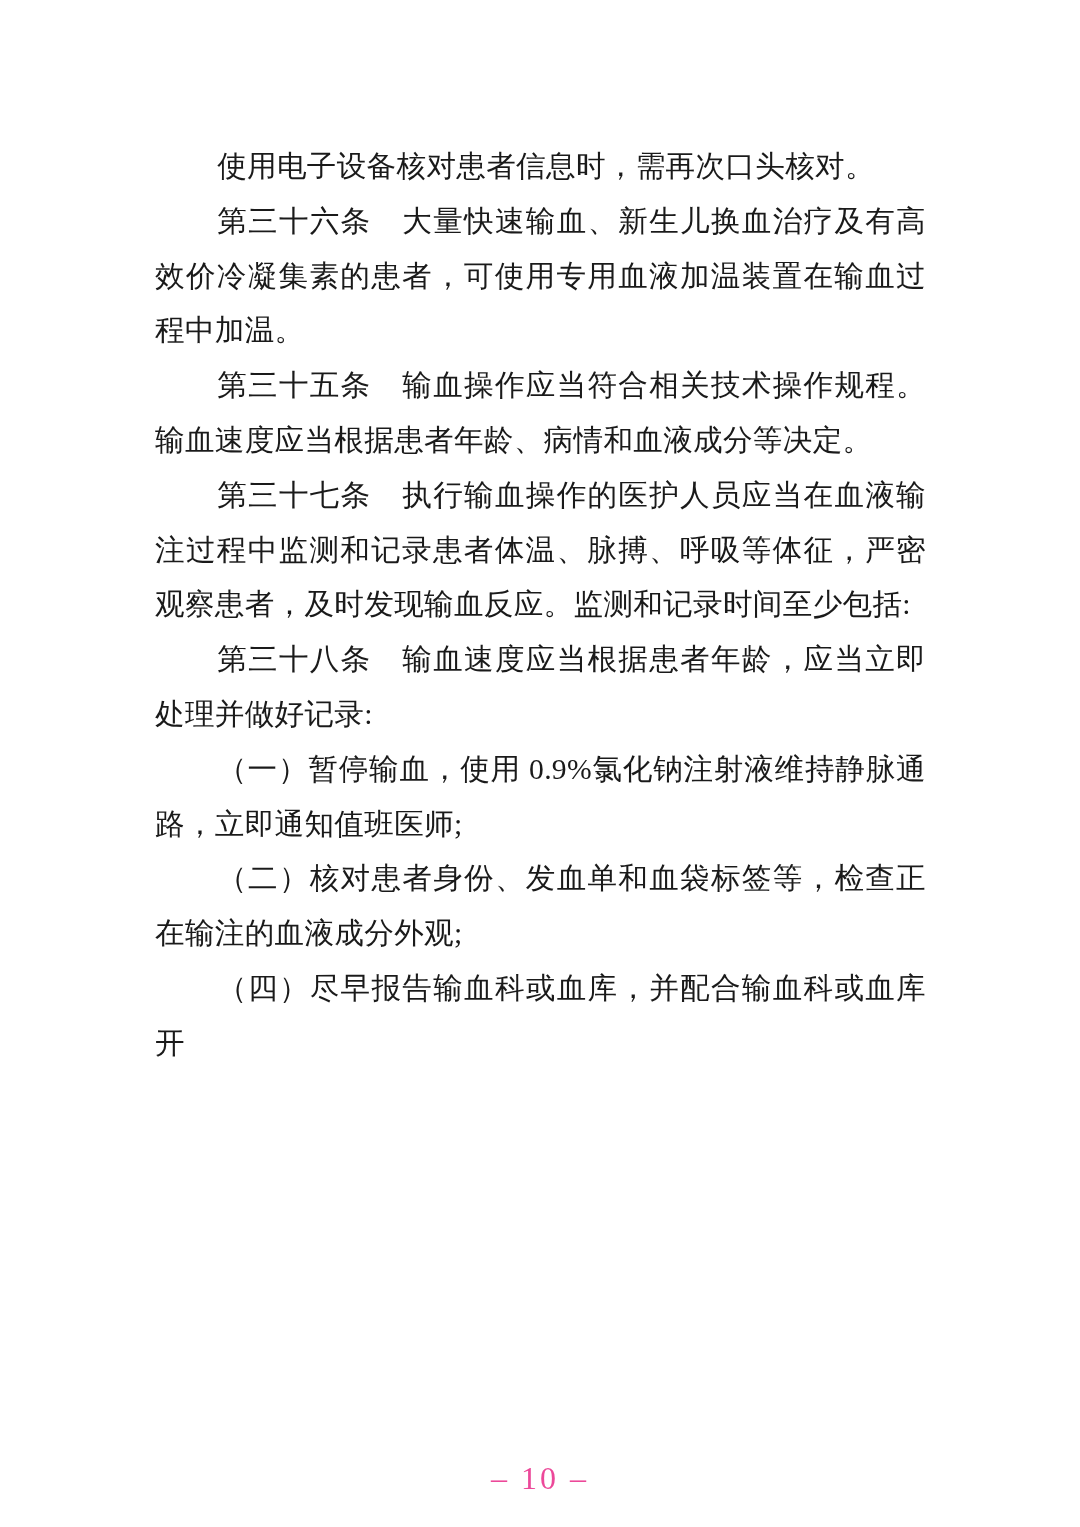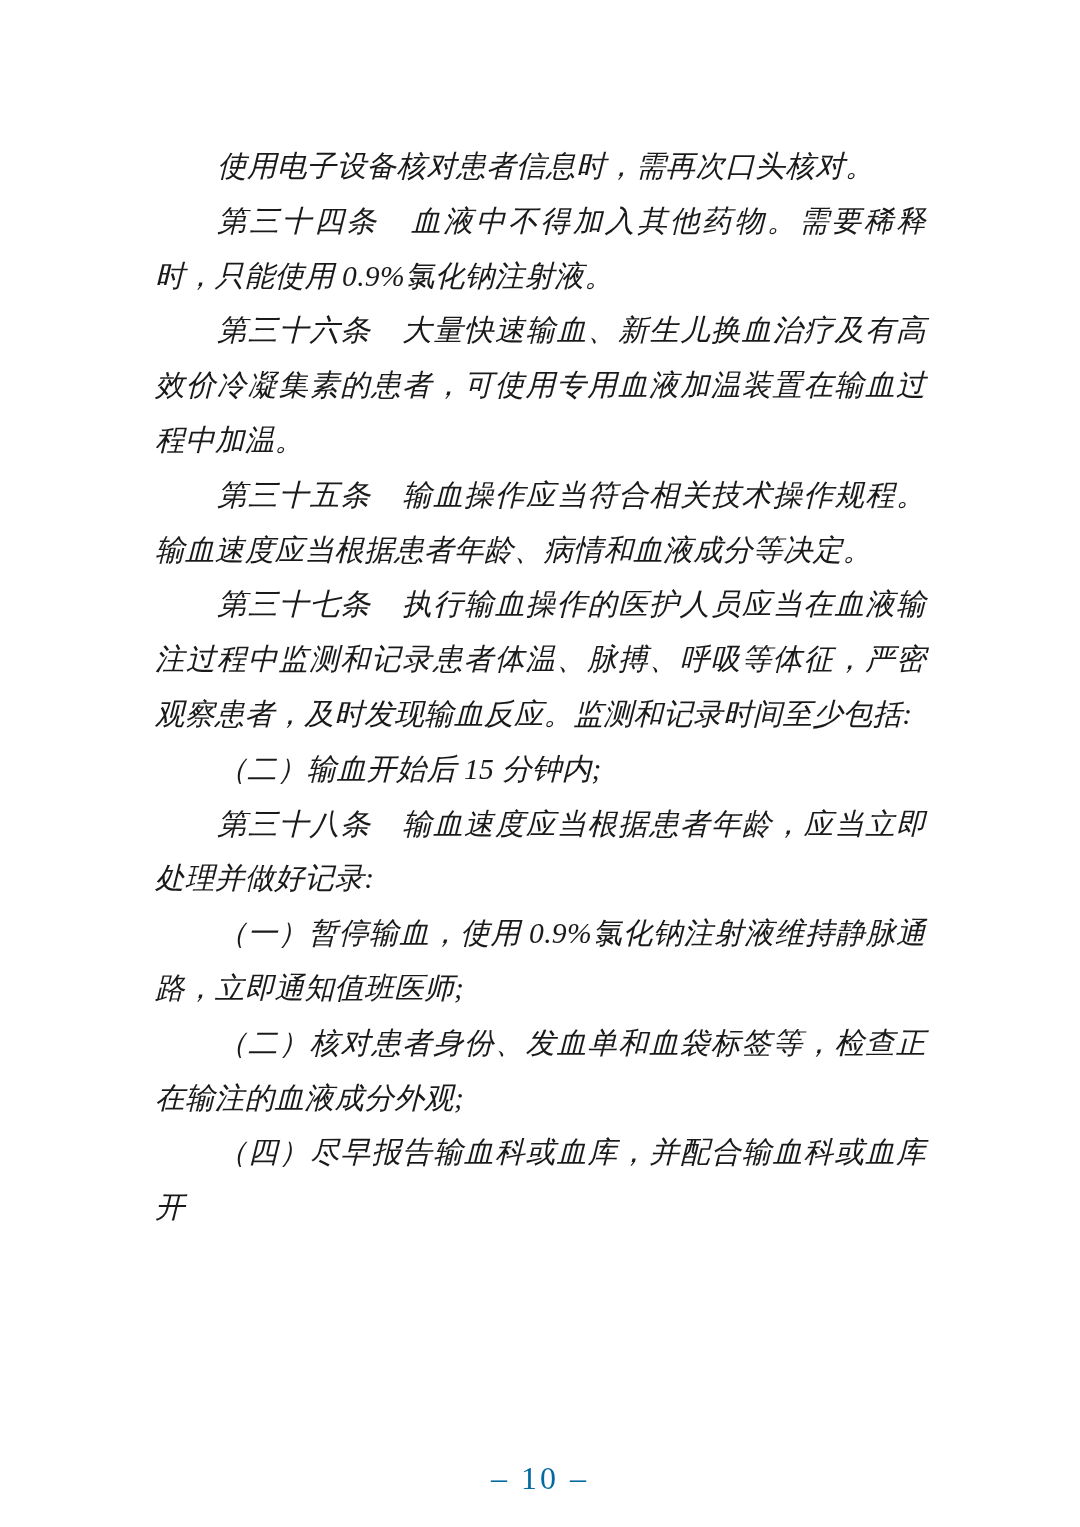--- a/index.html
+++ b/index.html
@@ -30,7 +30,6 @@
       text-align: justify;
       text-justify: inter-ideograph;
       letter-spacing: 0.3px;
-      font-style: italic;
     }
     .body-text p {
       margin: 0;

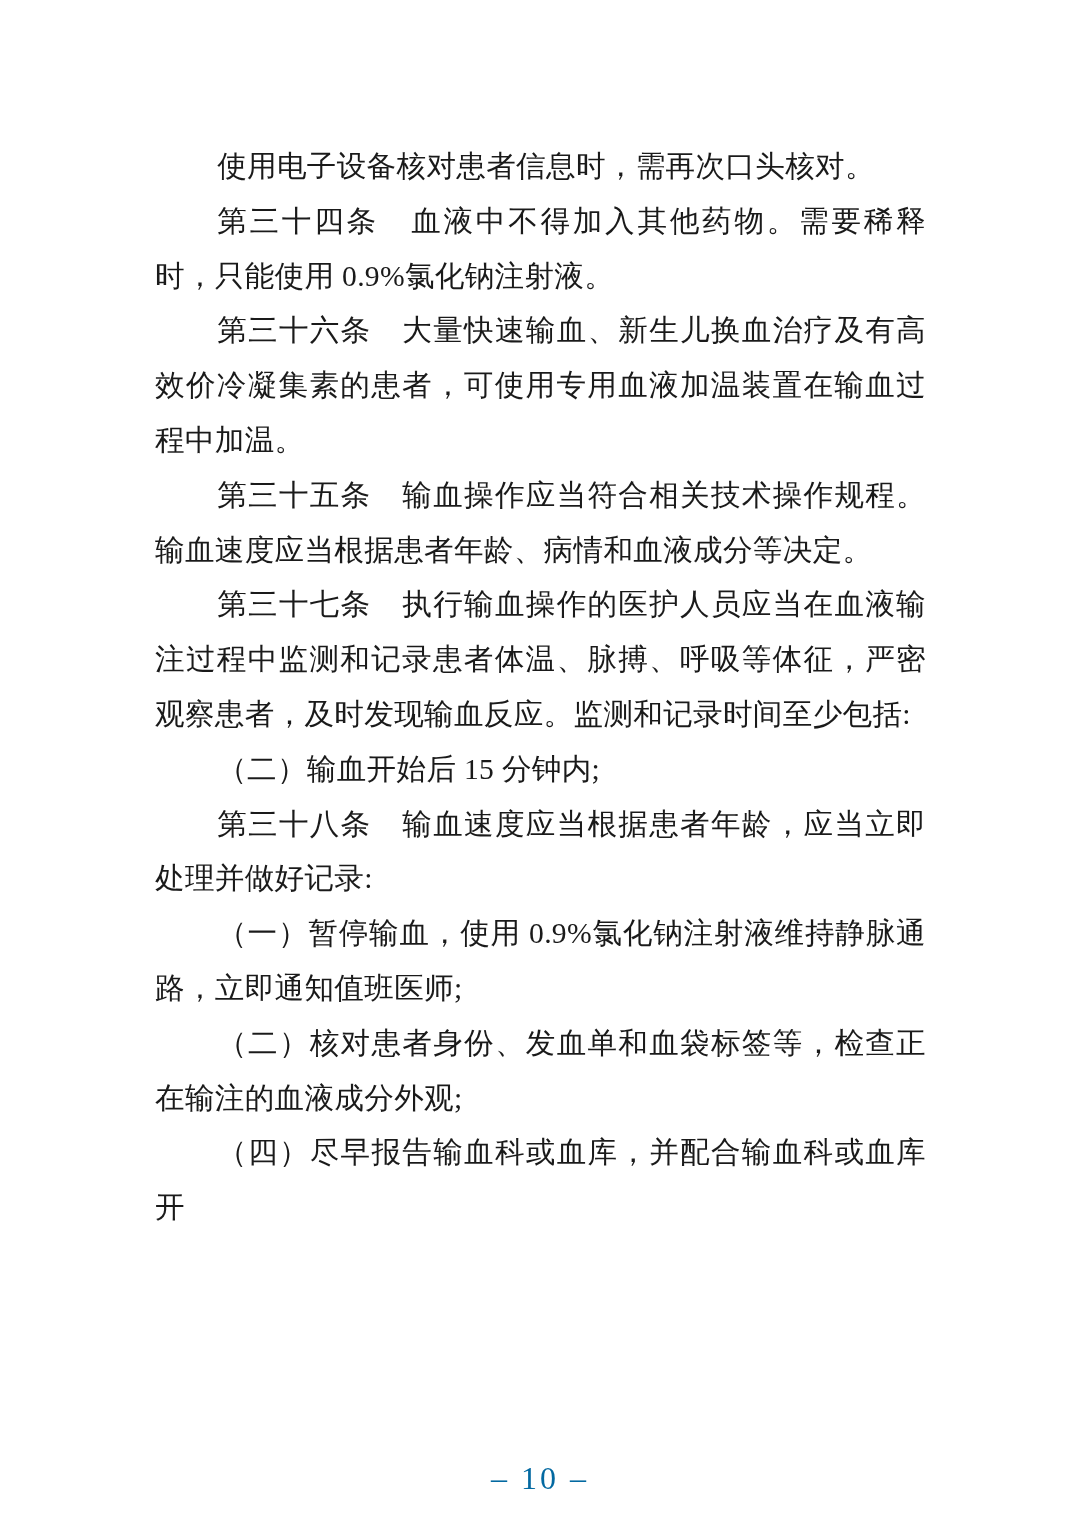--- a/index.html
+++ b/index.html
@@ -56,7 +56,6 @@
 <div class="page">
   <main class="body-text">
     <p>使用电子设备核对患者信息时，需再次口头核对。</p>
-    <p>第三十四条　血液中不得加入其他药物。需要稀释时，只能使用 0.9%氯化钠注射液。</p>
     <p>第三十六条　大量快速输血、新生儿换血治疗及有高效价冷凝集素的患者，可使用专用血液加温装置在输血过程中加温。</p>
     <p>第三十五条　输血操作应当符合相关技术操作规程。输血速度应当根据患者年龄、病情和血液成分等决定。</p>
     <p>第三十七条　执行输血操作的医护人员应当在血液输注过程中监测和记录患者体温、脉搏、呼吸等体征，严密观察患者，及时发现输血反应。监测和记录时间至少包括:</p>

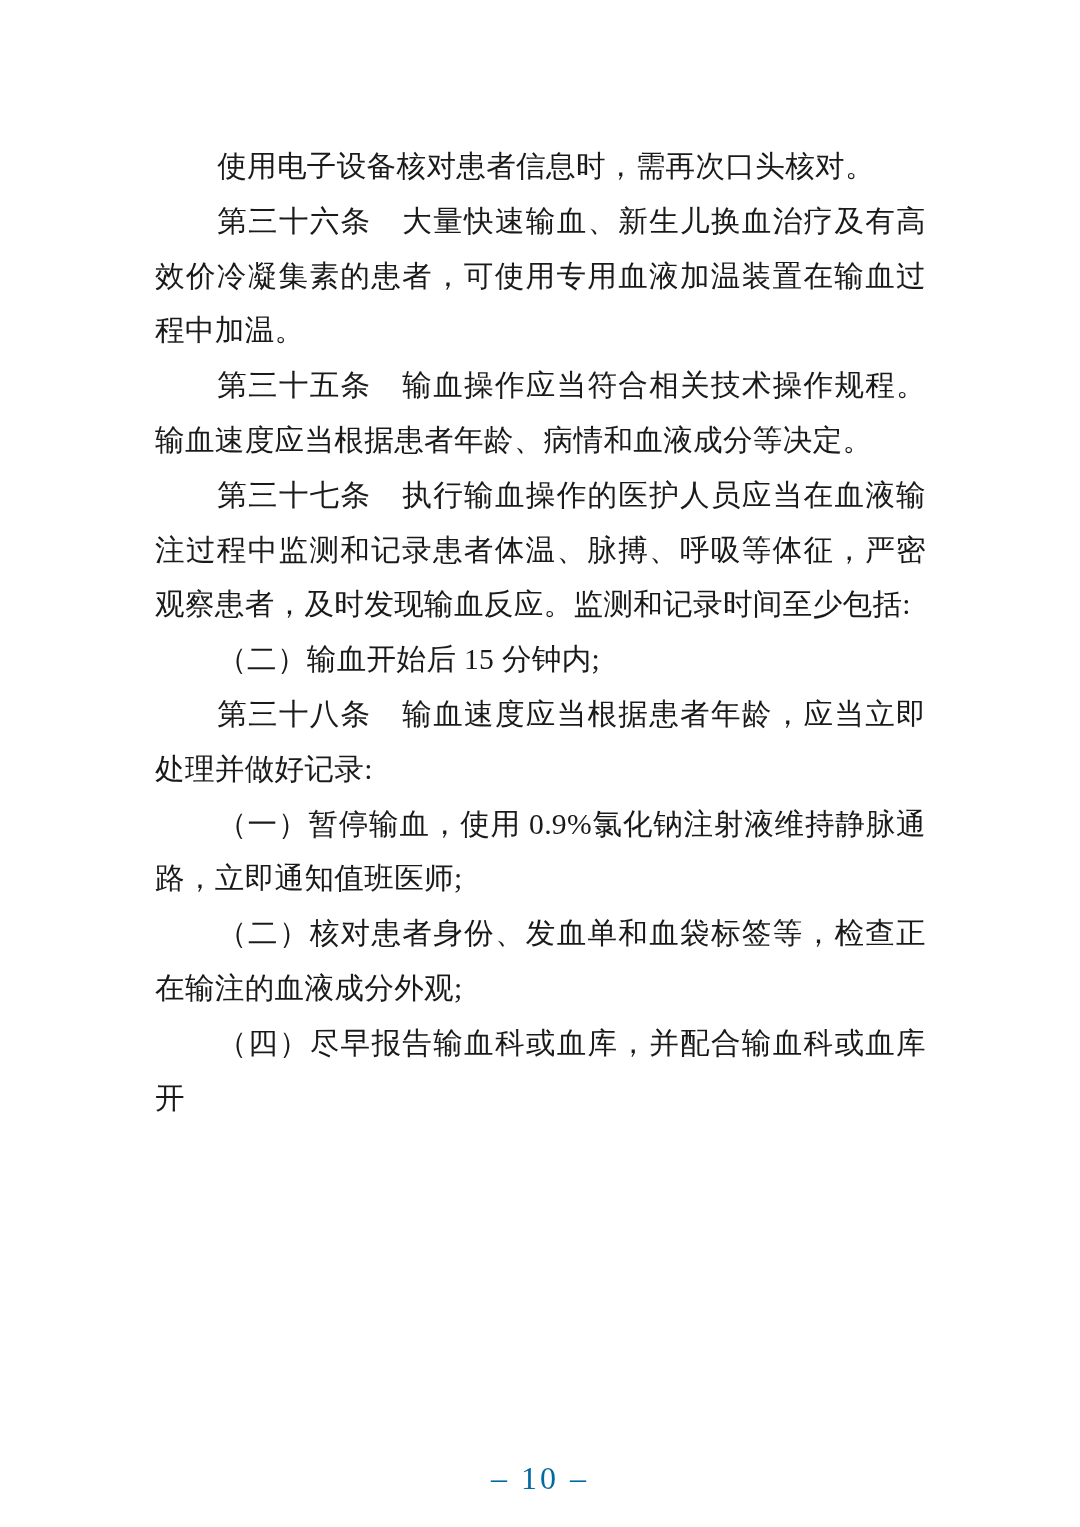--- a/index.html
+++ b/index.html
@@ -59,7 +59,6 @@
     <p>第三十六条　大量快速输血、新生儿换血治疗及有高效价冷凝集素的患者，可使用专用血液加温装置在输血过程中加温。</p>
     <p>第三十五条　输血操作应当符合相关技术操作规程。输血速度应当根据患者年龄、病情和血液成分等决定。</p>
     <p>第三十七条　执行输血操作的医护人员应当在血液输注过程中监测和记录患者体温、脉搏、呼吸等体征，严密观察患者，及时发现输血反应。监测和记录时间至少包括:</p>
-    <p>（二）输血开始后 15 分钟内;</p>
     <p>第三十八条　输血速度应当根据患者年龄，应当立即处理并做好记录:</p>
     <p>（一）暂停输血，使用 0.9%氯化钠注射液维持静脉通路，立即通知值班医师;</p>
     <p>（二）核对患者身份、发血单和血袋标签等，检查正在输注的血液成分外观;</p>

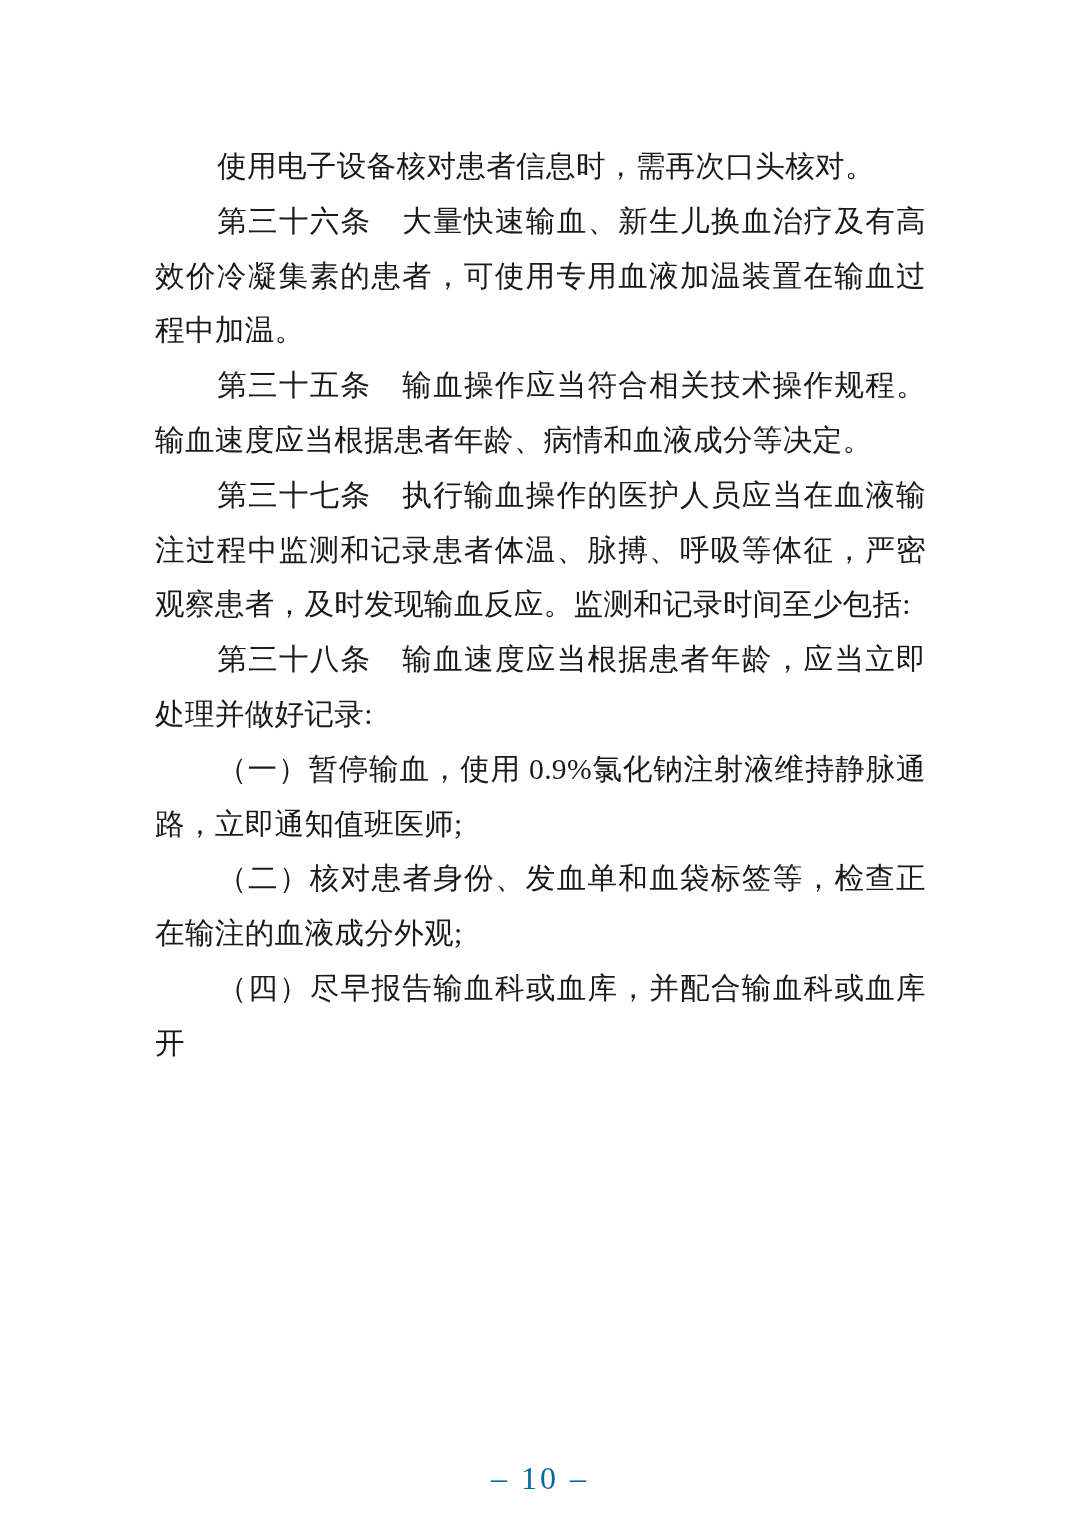--- a/index.html
+++ b/index.html
@@ -46,7 +46,7 @@
     .page-number {
       font-size: 32px;
       line-height: 38px;
-      color: #0369a1;
+      color: #ec4899;
       letter-spacing: 3px;
     }
   </style>

